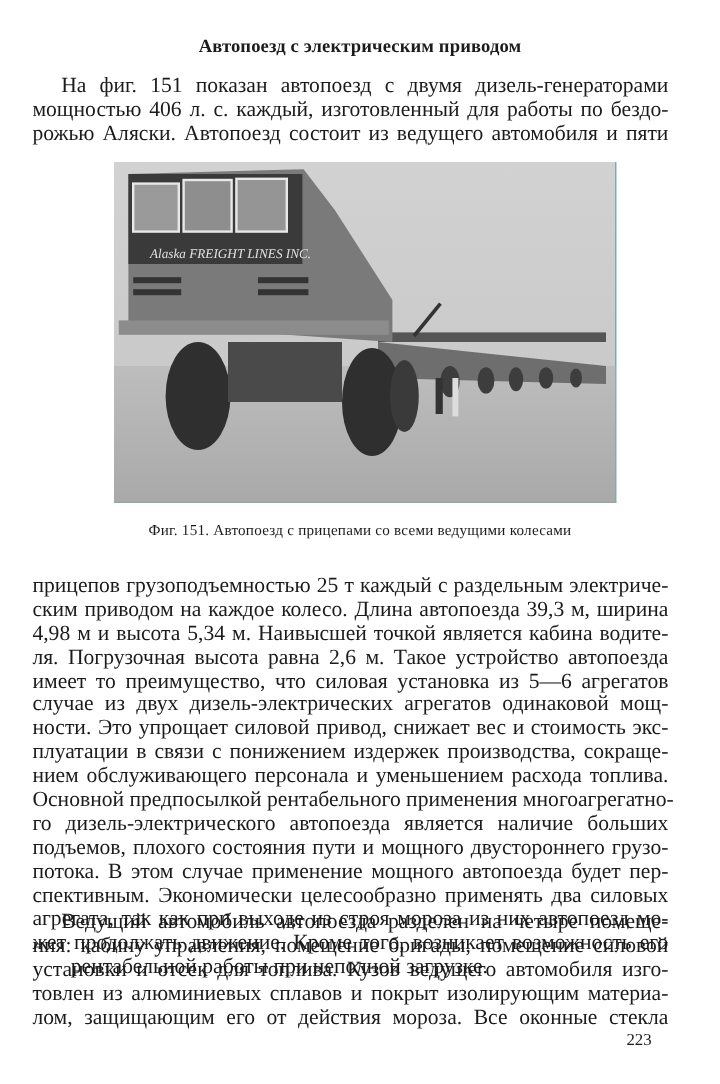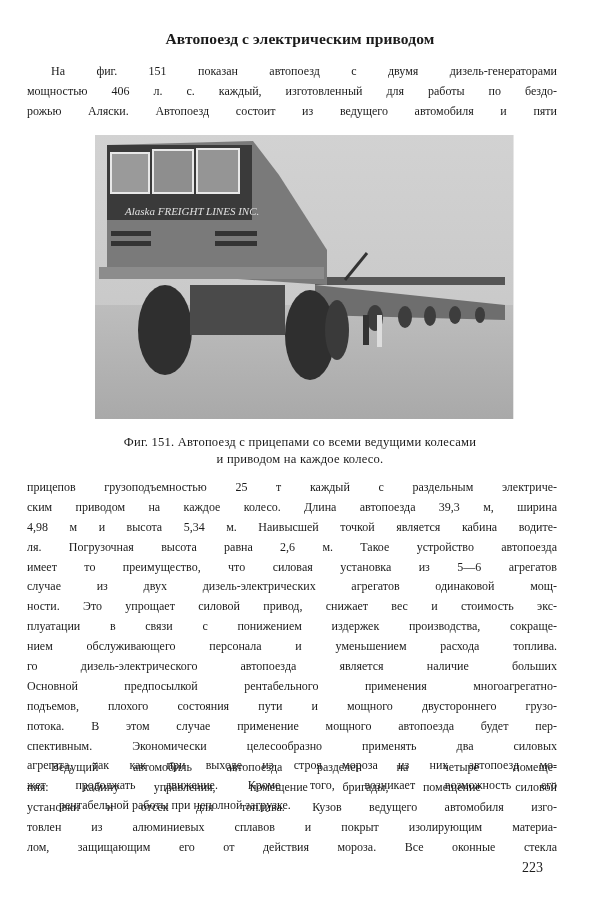--- a/index.html
+++ b/index.html
@@ -14,7 +14,7 @@
     }
     .text-block {
       position: absolute; left: 27px; width: 530px;
-      font-size: 12px; line-height: 19.9px;
+      font-size: 18px; line-height: 19.9px;
     }
     .line { display: block; white-space: nowrap; text-align: justify; text-align-last: justify; height: 19.9px; overflow: visible; }
     .line.last { text-align-last: left; margin-left: 32px; }

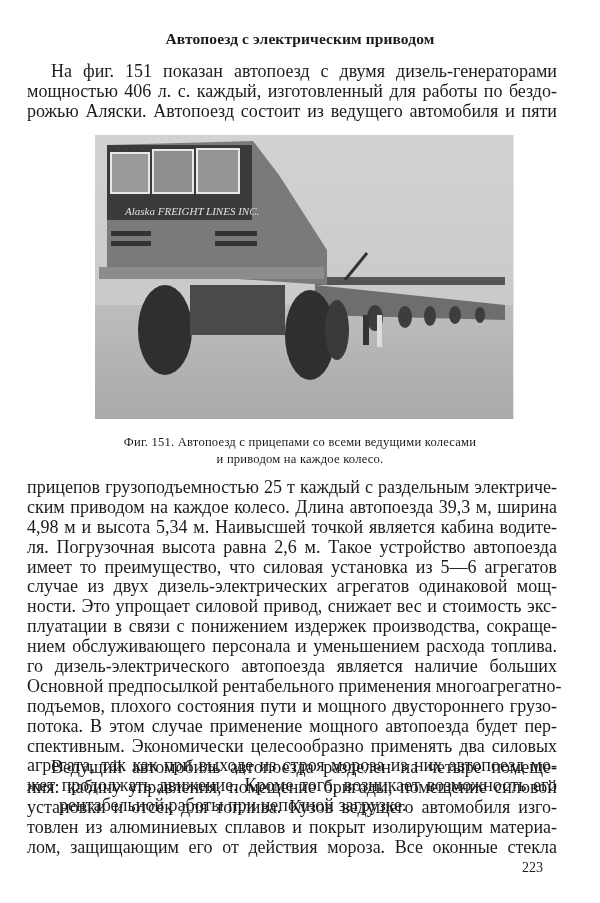--- a/index.html
+++ b/index.html
@@ -95,7 +95,6 @@
 
   <div class="caption">
     <div>Фиг. 151. Автопоезд с прицепами со всеми ведущими колесами</div>
-    <div>и приводом на каждое колесо.</div>
   </div>
 
   <div class="text-block" style="top:478px;">

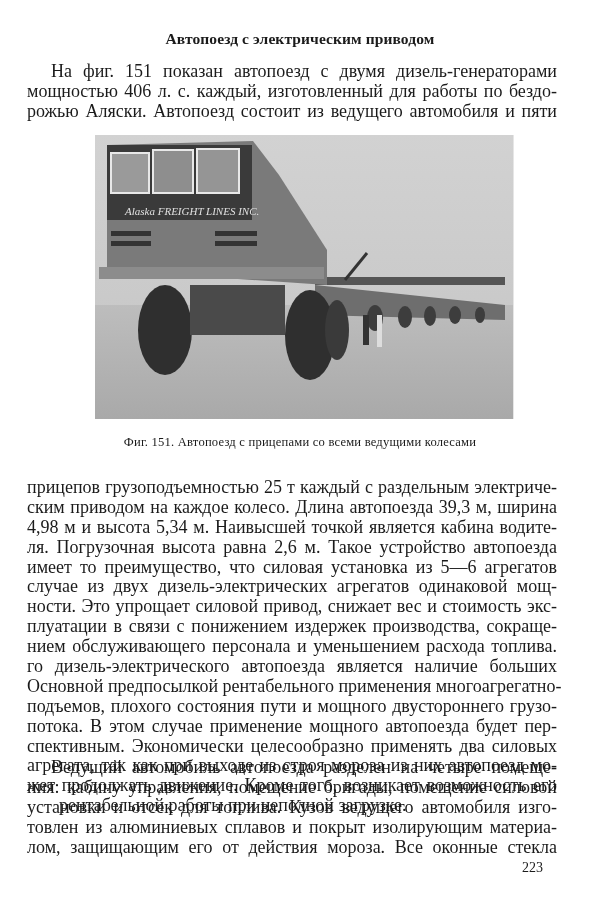--- a/index.html
+++ b/index.html
@@ -107,8 +107,8 @@
     <span class="line">ности. Это упрощает силовой привод, снижает вес и стоимость экс-</span>
     <span class="line">плуатации в связи с понижением издержек производства, сокраще-</span>
     <span class="line">нием обслуживающего персонала и уменьшением расхода топлива.</span>
+    <span class="line">Основной предпосылкой рентабельного применения многоагрегатно-</span>
     <span class="line">го дизель-электрического автопоезда является наличие больших</span>
-    <span class="line">Основной предпосылкой рентабельного применения многоагрегатно-</span>
     <span class="line">подъемов, плохого состояния пути и мощного двустороннего грузо-</span>
     <span class="line">потока. В этом случае применение мощного автопоезда будет пер-</span>
     <span class="line">спективным. Экономически целесообразно применять два силовых</span>

